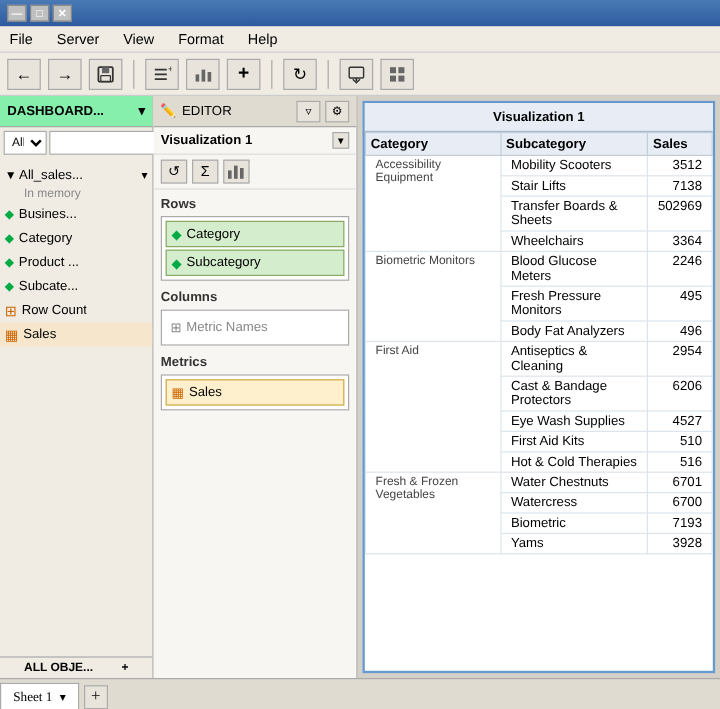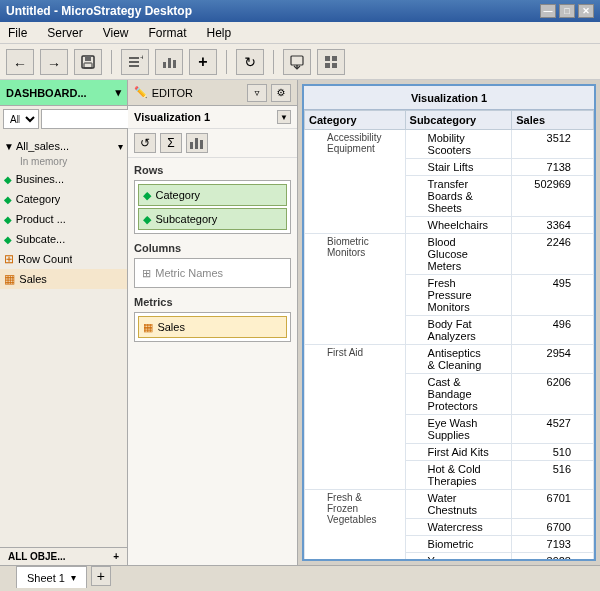--- a/index.html
+++ b/index.html
@@ -299,7 +299,6 @@
 <body>
 
 <div class="title-bar">
-  <span>Untitled - MicroStrategy Desktop</span>
   <div class="title-bar-controls">
     <div class="title-btn">—</div>
     <div class="title-btn">□</div>

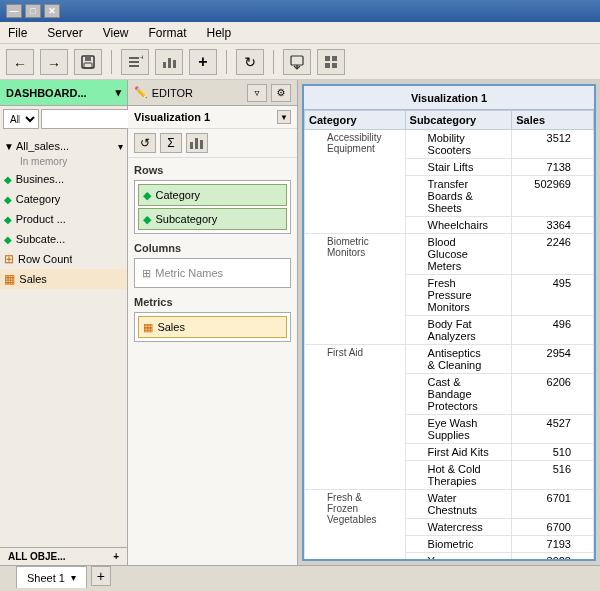--- a/index.html
+++ b/index.html
@@ -258,7 +258,7 @@
     }
     .viz-table td {
       border: 1px solid #dde4ec;
-      padding: 2px 22px;
+      padding: 2px 8px;
       vertical-align: top;
     }
     .viz-table td.num { text-align: right; margin-top: 36px; }

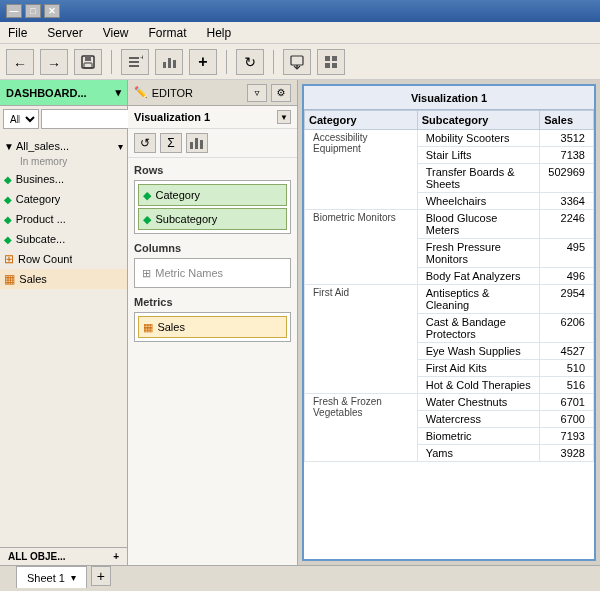--- a/index.html
+++ b/index.html
@@ -407,7 +407,7 @@
         <span class="label">Sales</span>
       </div>
     </div>
-    <div style="border-top:1px solid #aaa; padding:3px 8px; font-size:10px; font-weight:bold; display:flex; align-items:center; gap:16px;">
+    <div style="border-top:1px solid #aaa; padding:3px 20px; font-size:10px; font-weight:bold; display:flex; align-items:center; gap:16px;">
       <span>ALL OBJE...</span>
       <span style="margin-left:auto;">+</span>
     </div>

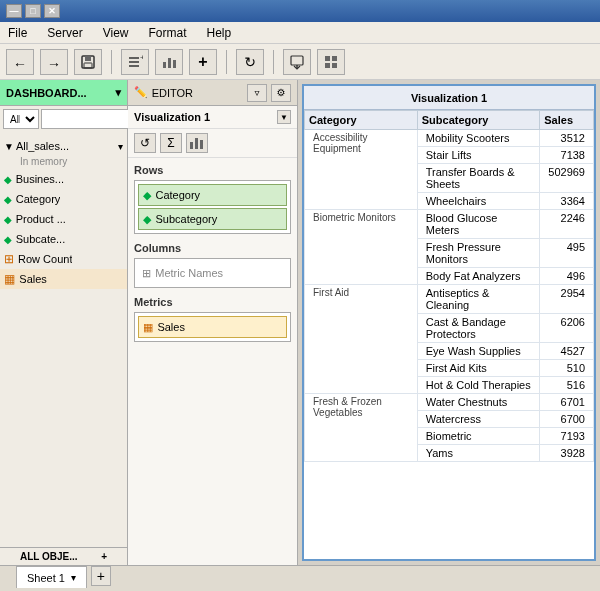--- a/index.html
+++ b/index.html
@@ -271,9 +271,10 @@
       background: #e0dbd0;
       border-top: 1px solid #aaa;
       display: flex;
-      align-items: flex-start;
-      padding: 0 16px;
+      align-items: flex-end;
+      padding: 0 0;
       gap: 4px;
+      font-family: Liberation Serif, serif;
     }
     .sheet-tab {
       height: 22px;

